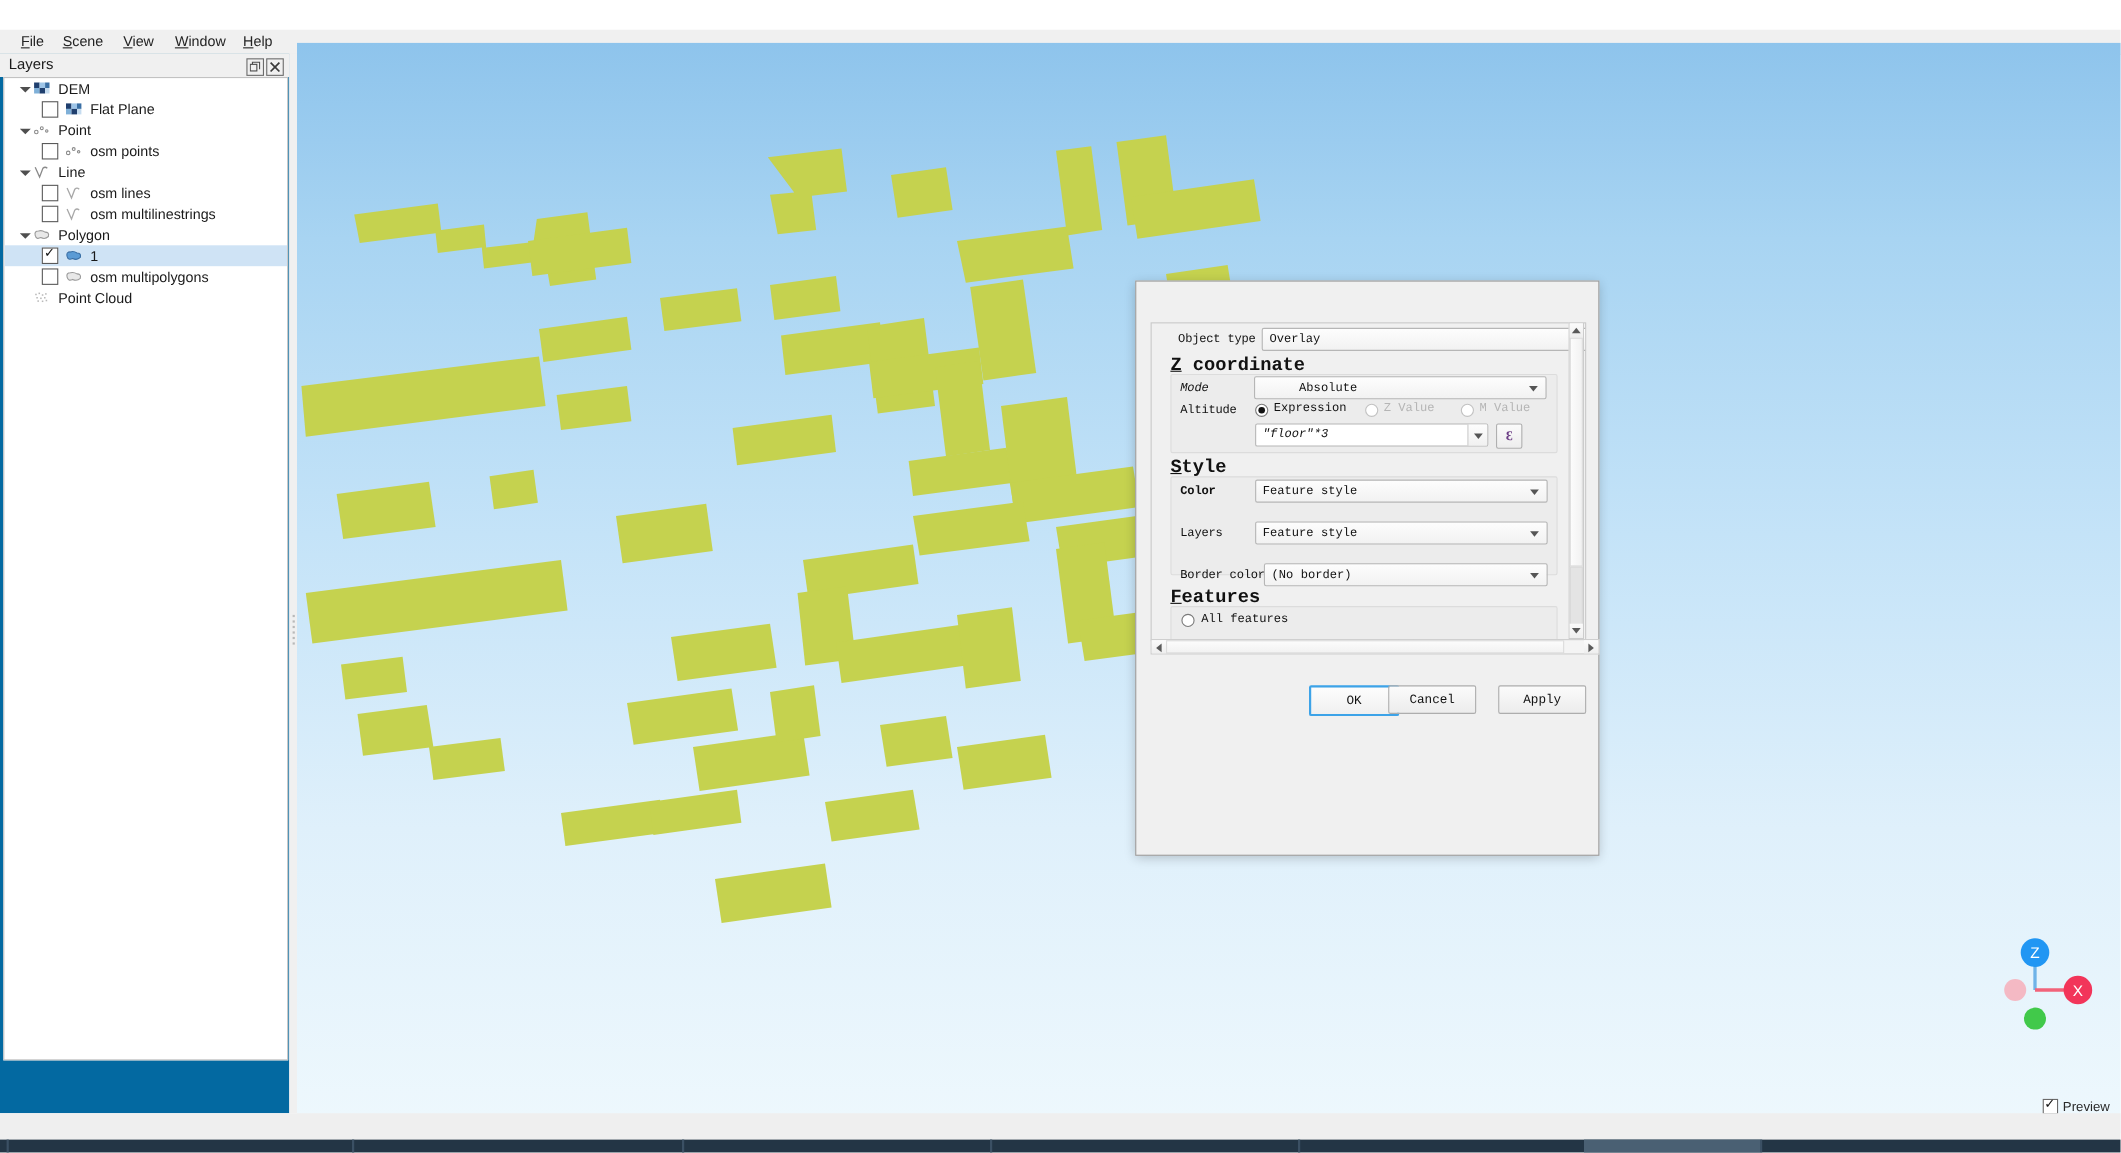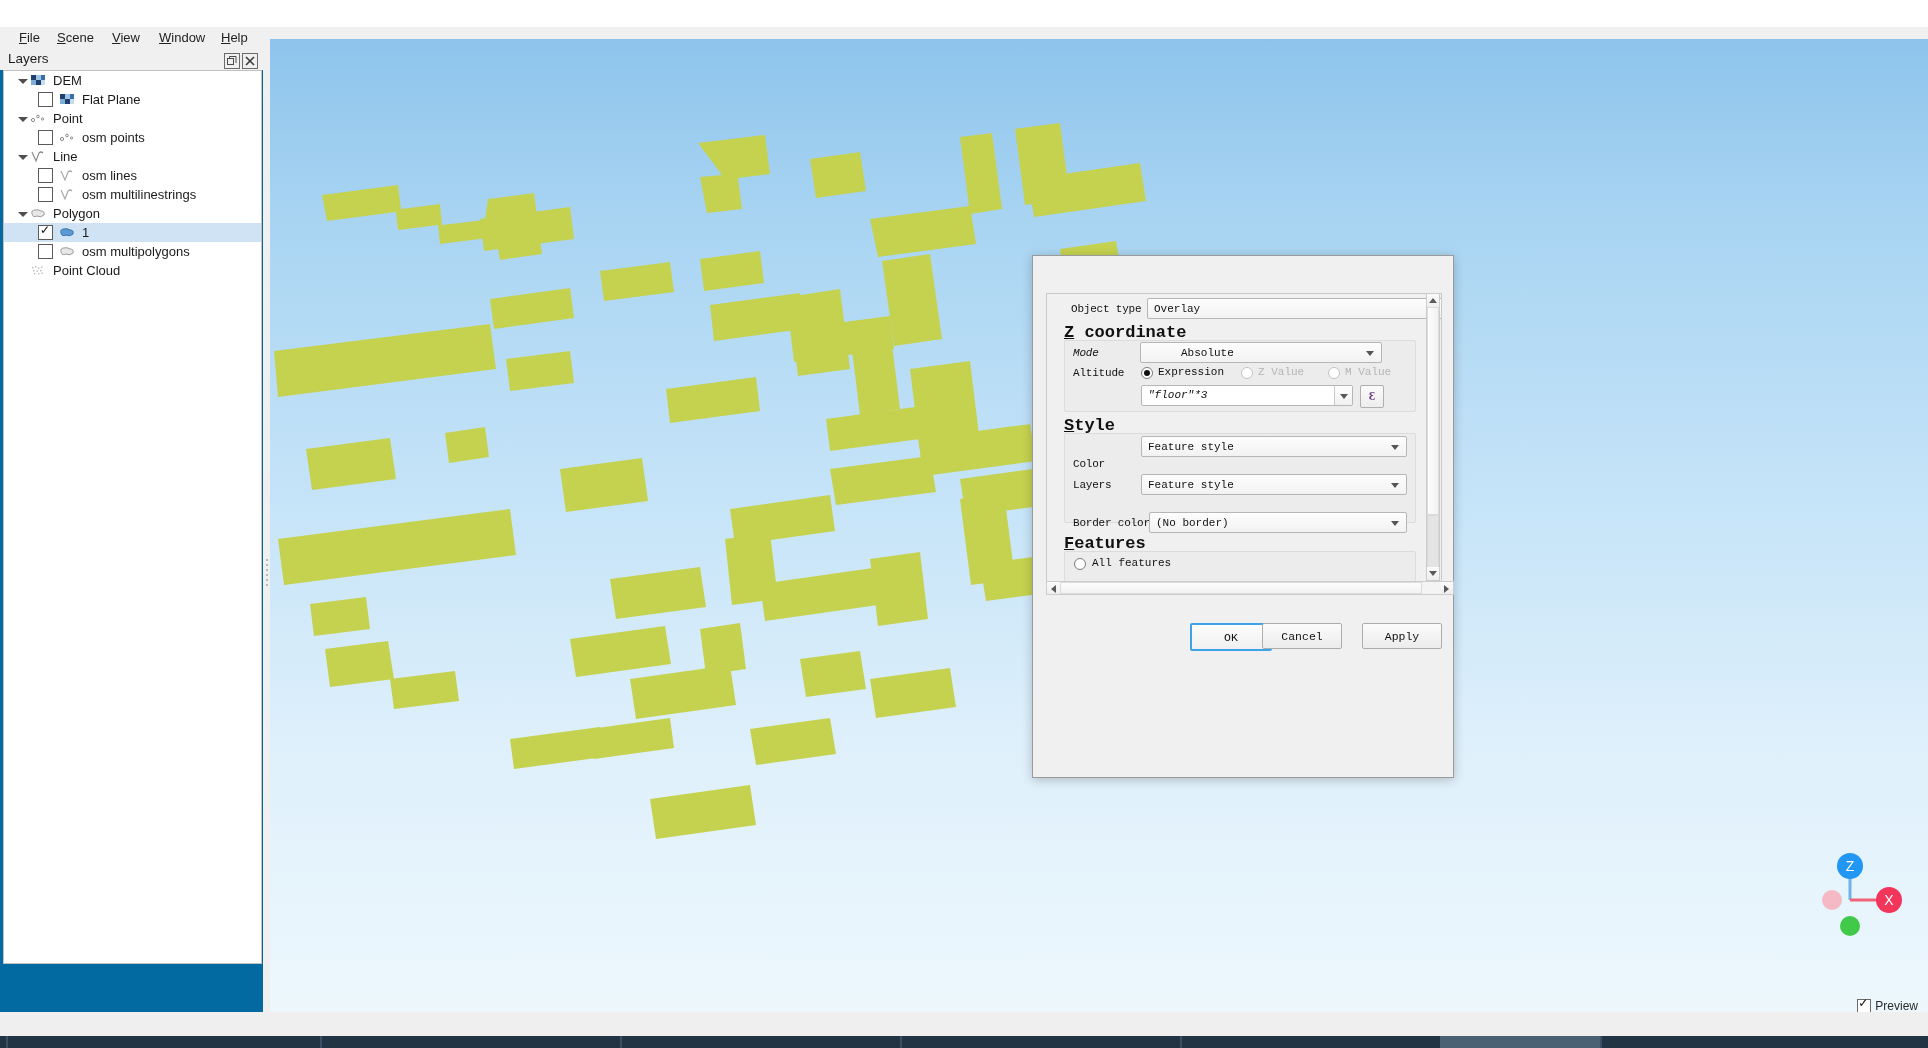--- a/index.html
+++ b/index.html
@@ -634,7 +634,7 @@
         <div class="grp-box" style="left:17px; top:46px; width:350px; height:70px;"></div>
 
         <div class="frm-label" style="left:26px; top:53px;font-style:italic;">Mode</div>
-        <div class="combo" style="left:93px; top:48px; width:242px;padding-left:40px;">
+        <div class="combo" style="left:93px; top:48px; width:266px;padding-left:40px;">
           <span>Absolute</span>
           <span class="arr"></span>
         </div>

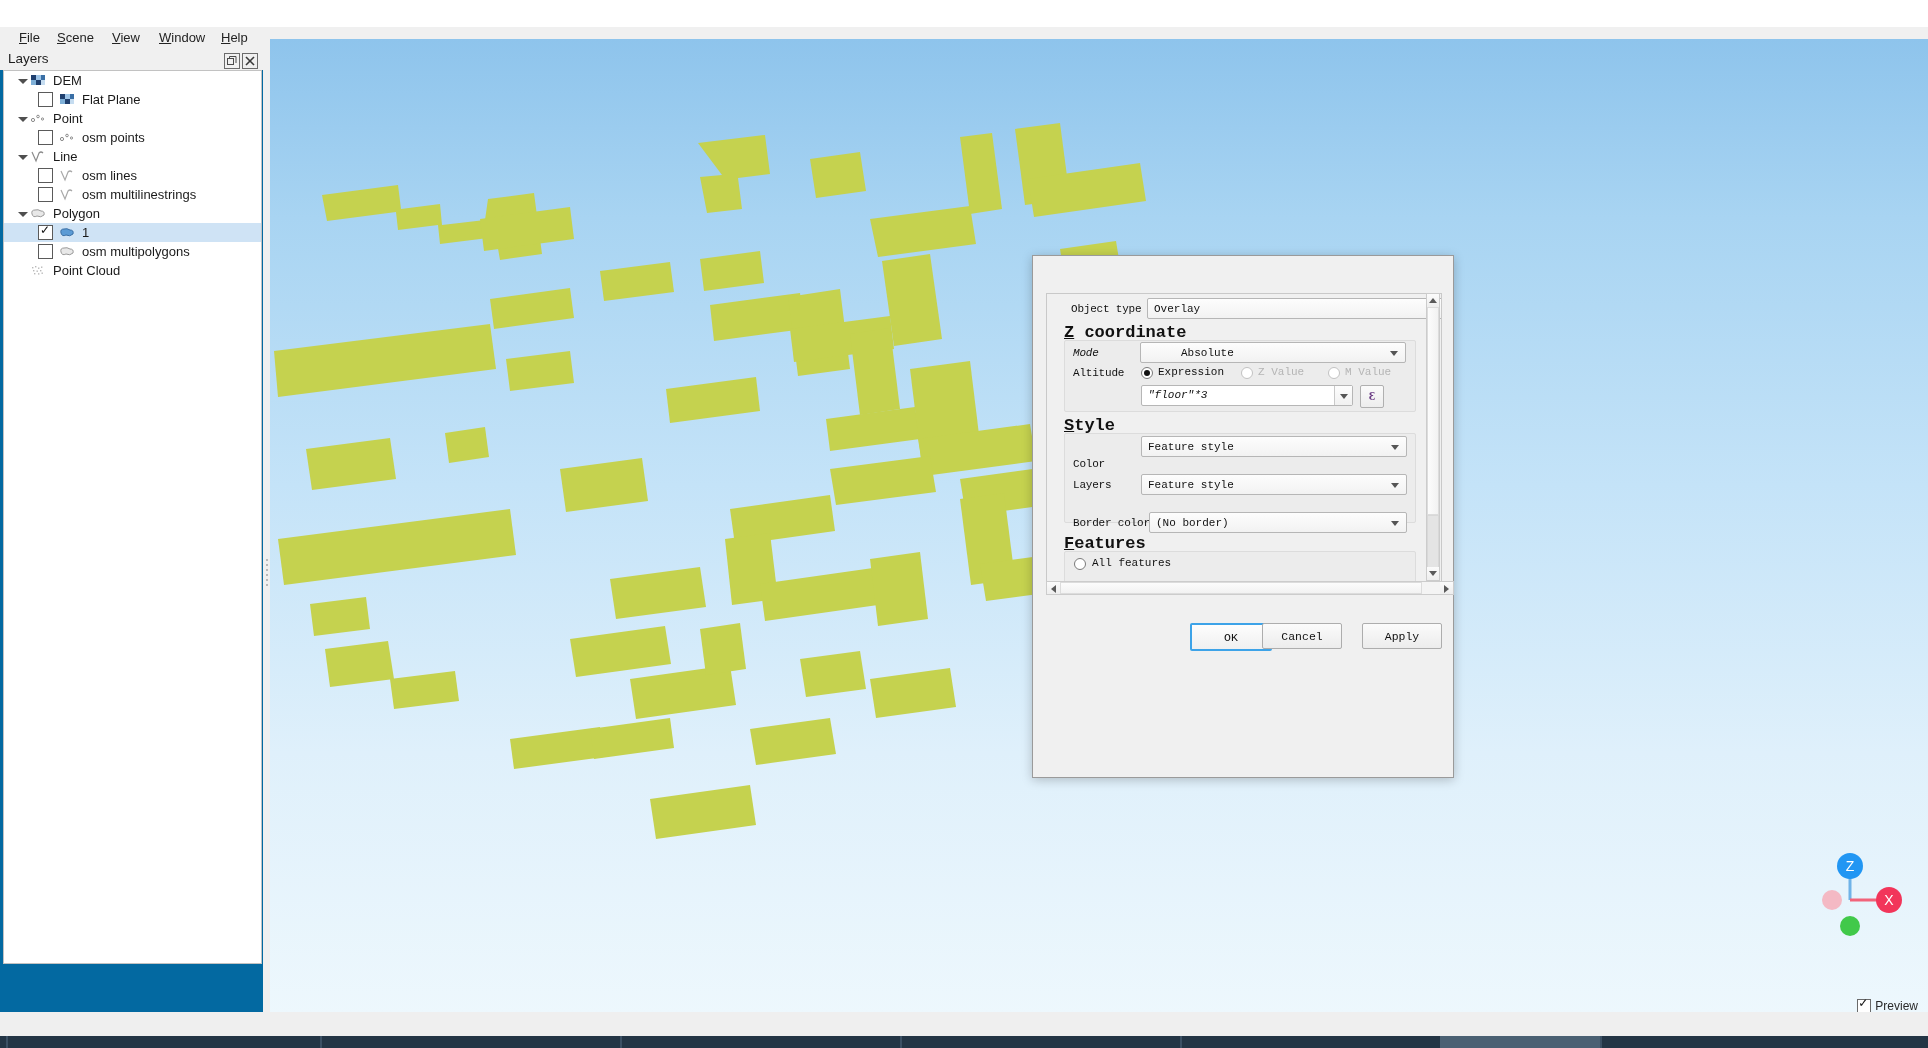--- a/index.html
+++ b/index.html
@@ -659,7 +659,7 @@
         <div class="grp-title" style="left:17px; top:122px;"><span class="acc">S</span><span>tyle</span></div>
         <div class="grp-box" style="left:17px; top:139px; width:350px; height:88px;"></div>
 
-        <div class="frm-label" style="left:26px; top:164px;">Color</div>
+        <div class="frm-label" style="left:26px; top:147px;font-weight:bold;">Color</div>
         <div class="combo" style="left:94px; top:142px; width:266px;">
           <span>Feature style</span>
           <span class="arr"></span>

